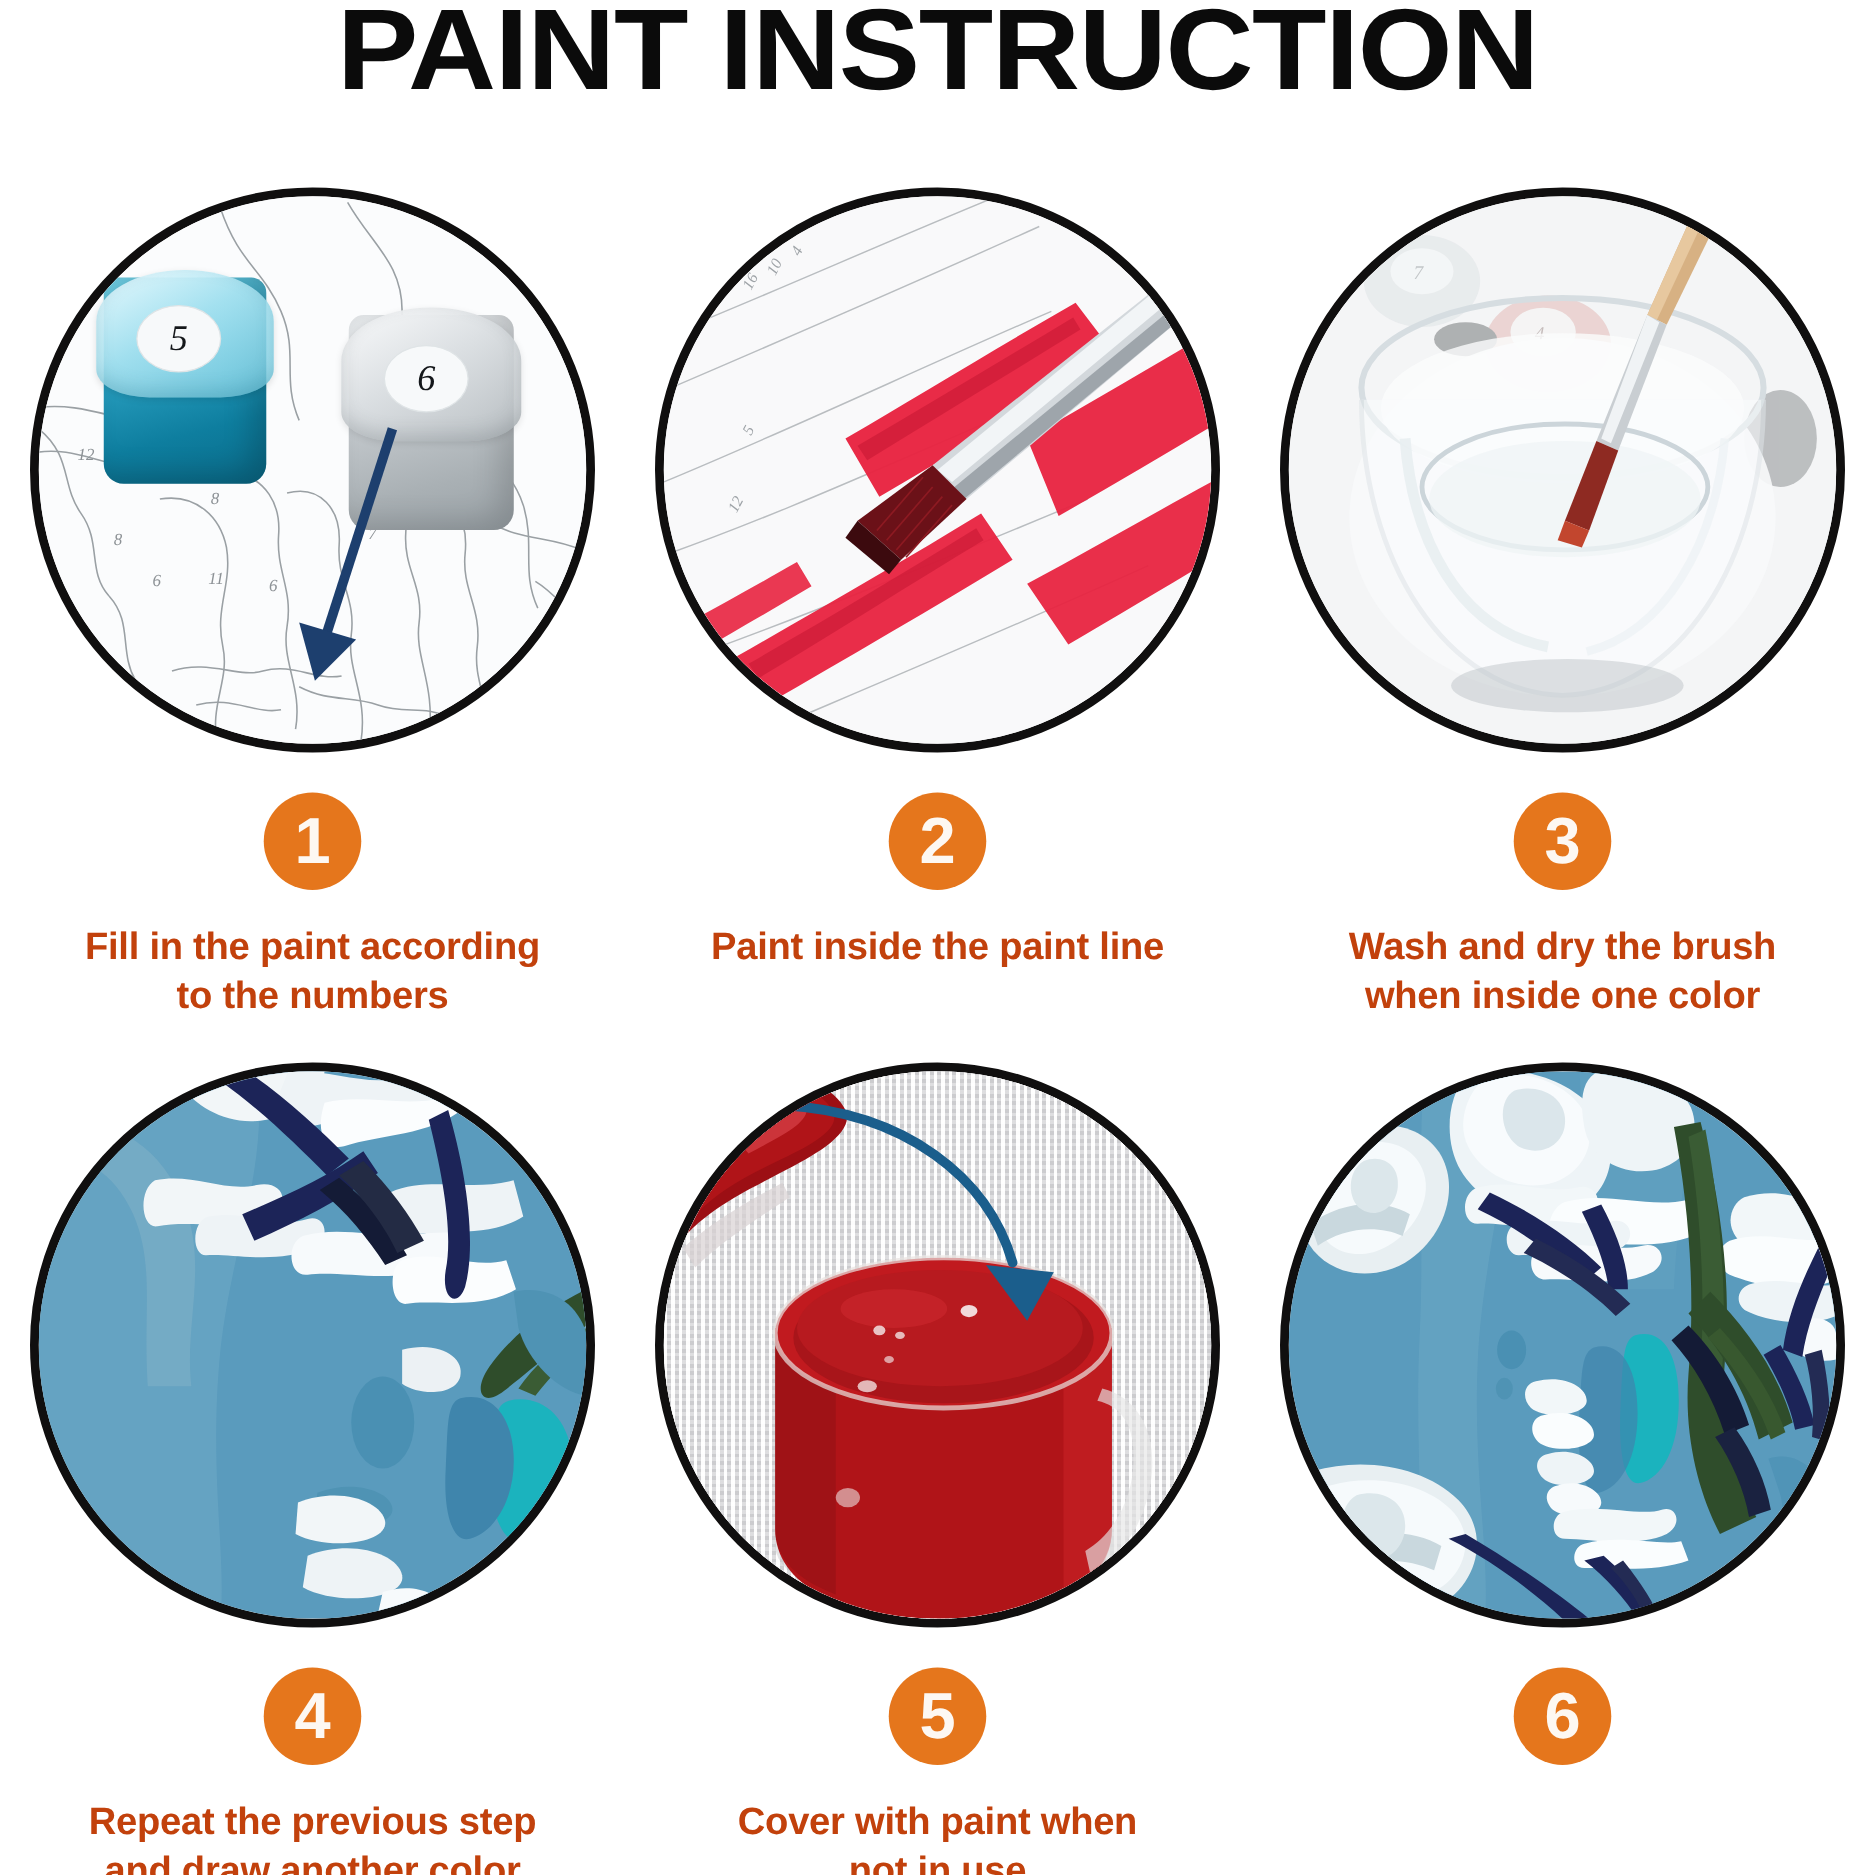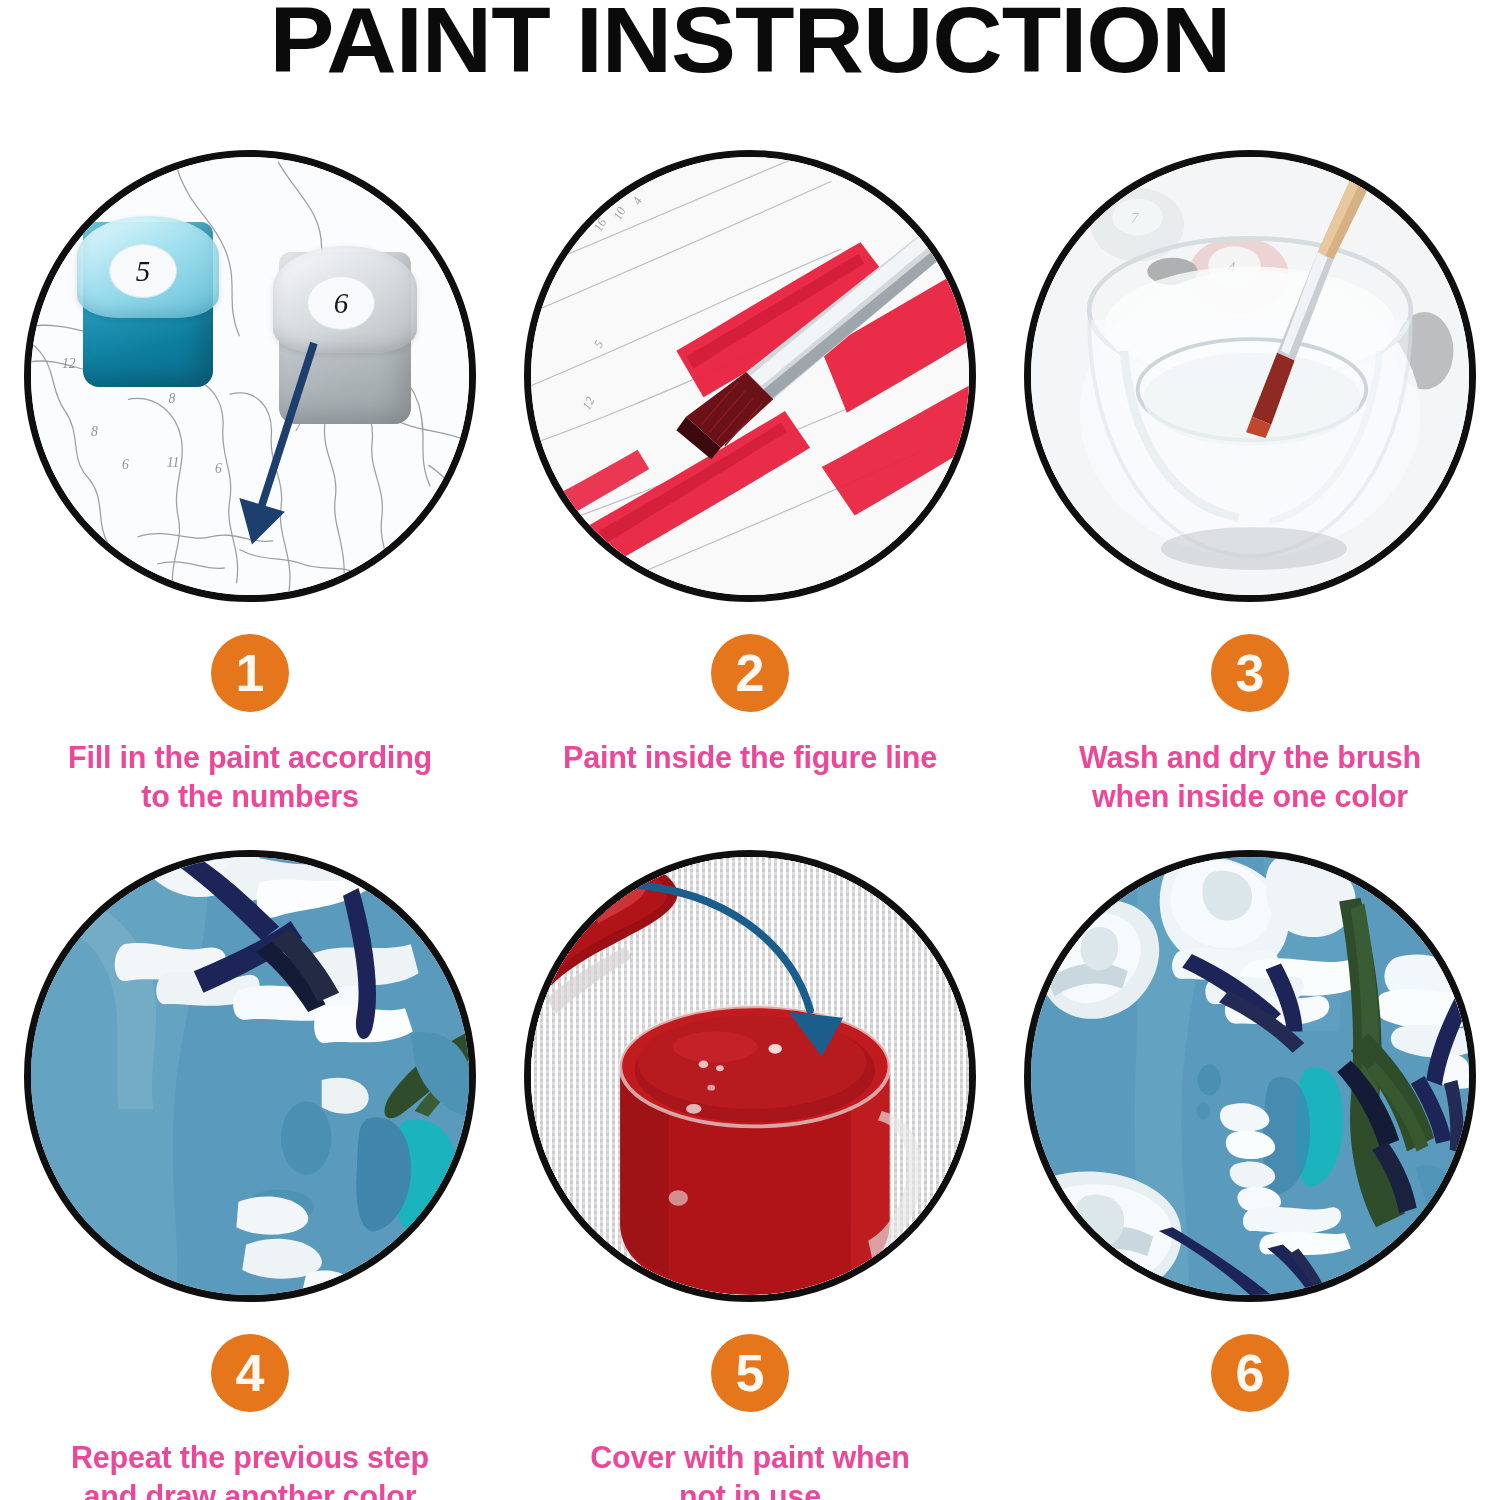--- a/index.html
+++ b/index.html
@@ -89,7 +89,7 @@
     font-weight: bold;
     font-size: 30.5px;
     line-height: 1.28;
-    color: #ec4899;
+    color: #c2410c;
     letter-spacing: -0.2px;
     white-space: pre-line;
   }

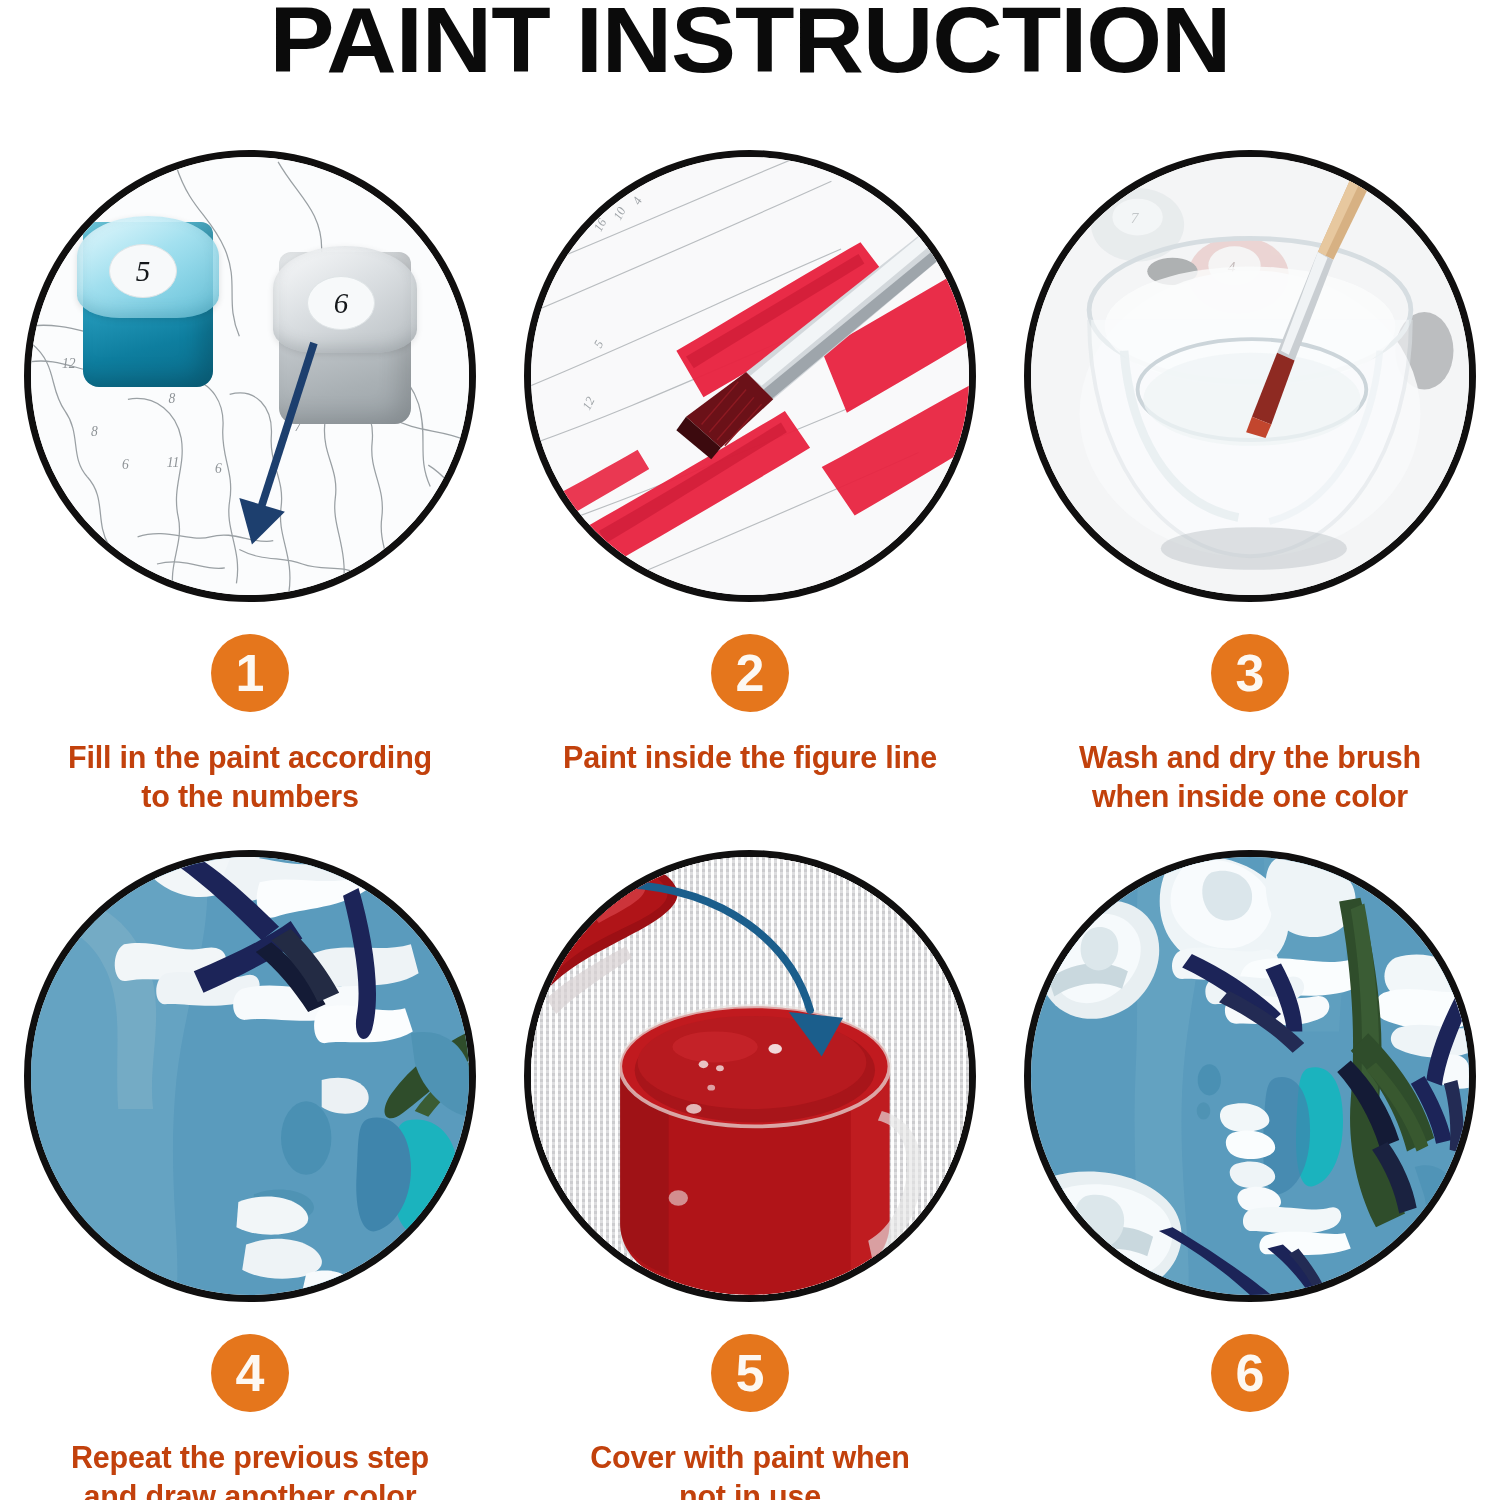--- a/index.html
+++ b/index.html
@@ -251,7 +251,7 @@
       </div>
     </div>
     <div class="badge">2</div>
-    <div class="caption">Paint inside the figure line</div>
+    <div class="caption">Paint inside the paint line</div>
   </div>
 
   <div class="step">

